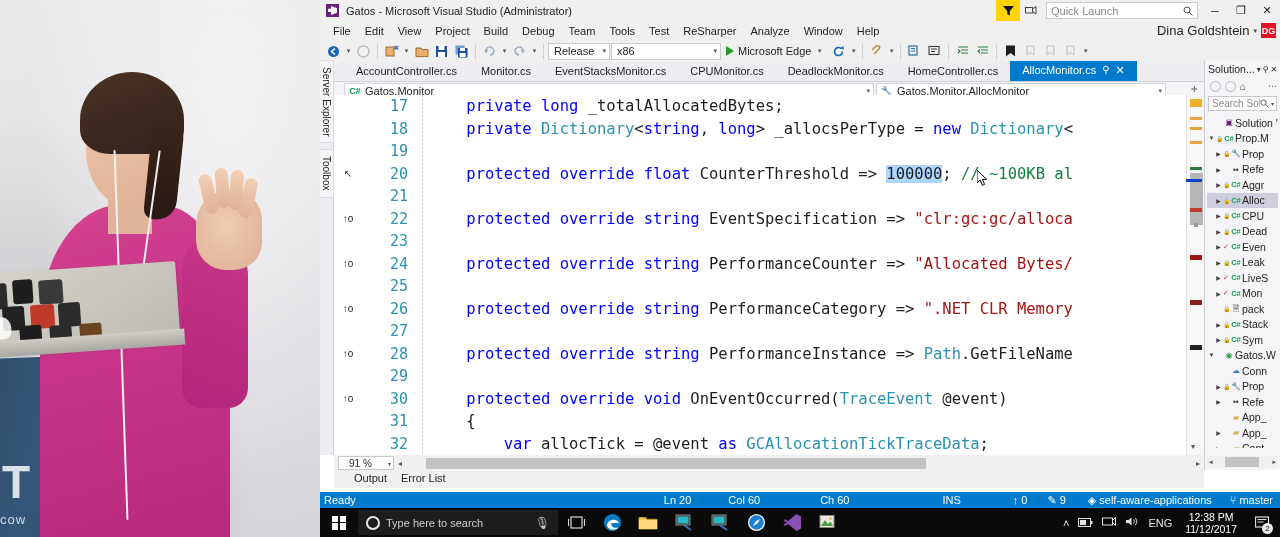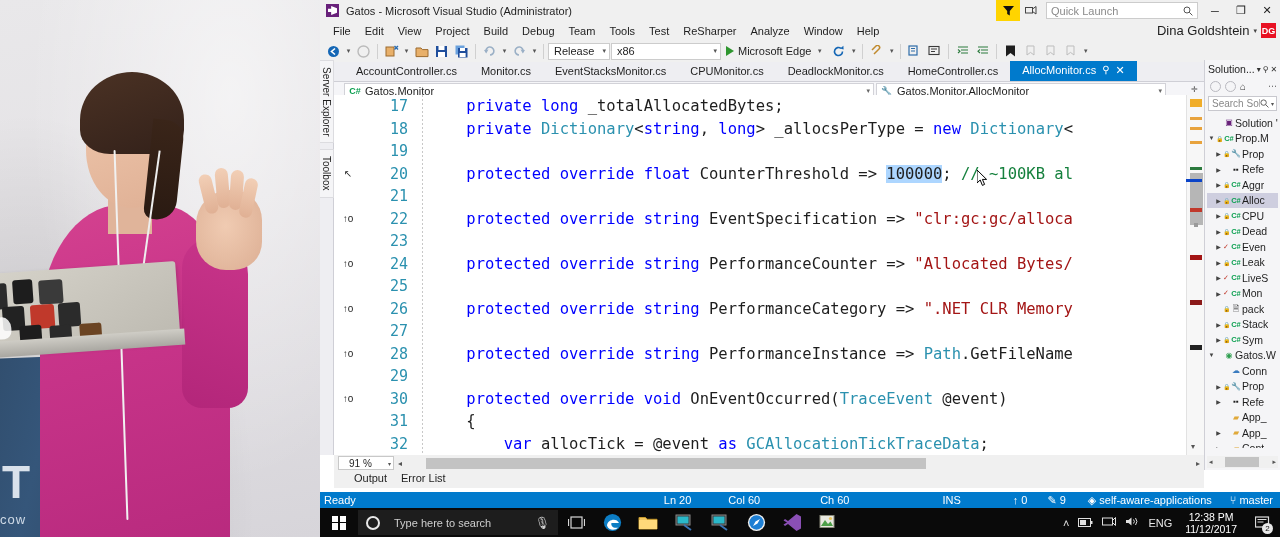--- a/index.html
+++ b/index.html
@@ -285,7 +285,7 @@
   #startbtn-win { width:38px; height:29px; display:flex; align-items:center; justify-content:center; }
   #winlogo { width:14px; height:14px; display:grid; grid-template-columns:1fr 1fr; grid-template-rows:1fr 1fr; gap:1.5px; }
   #winlogo div { background:#fff; }
-  #searchbox { width:200px; height:25px; background:#1d1d1d; display:flex; align-items:center; gap:14px; padding-left:8px; }
+  #searchbox { width:200px; height:25px; background:#1d1d1d; display:flex; align-items:center; gap:6px; padding-left:8px; }
   #cortana { width:14px; height:14px; border:2px solid #e8e8e8; border-radius:50%; flex:0 0 auto; }
   #searchbox span { font-size:11px; color:#cfcfcf; }
   .tbicon { width:36px; height:29px; display:flex; align-items:center; justify-content:center; position:relative; }

